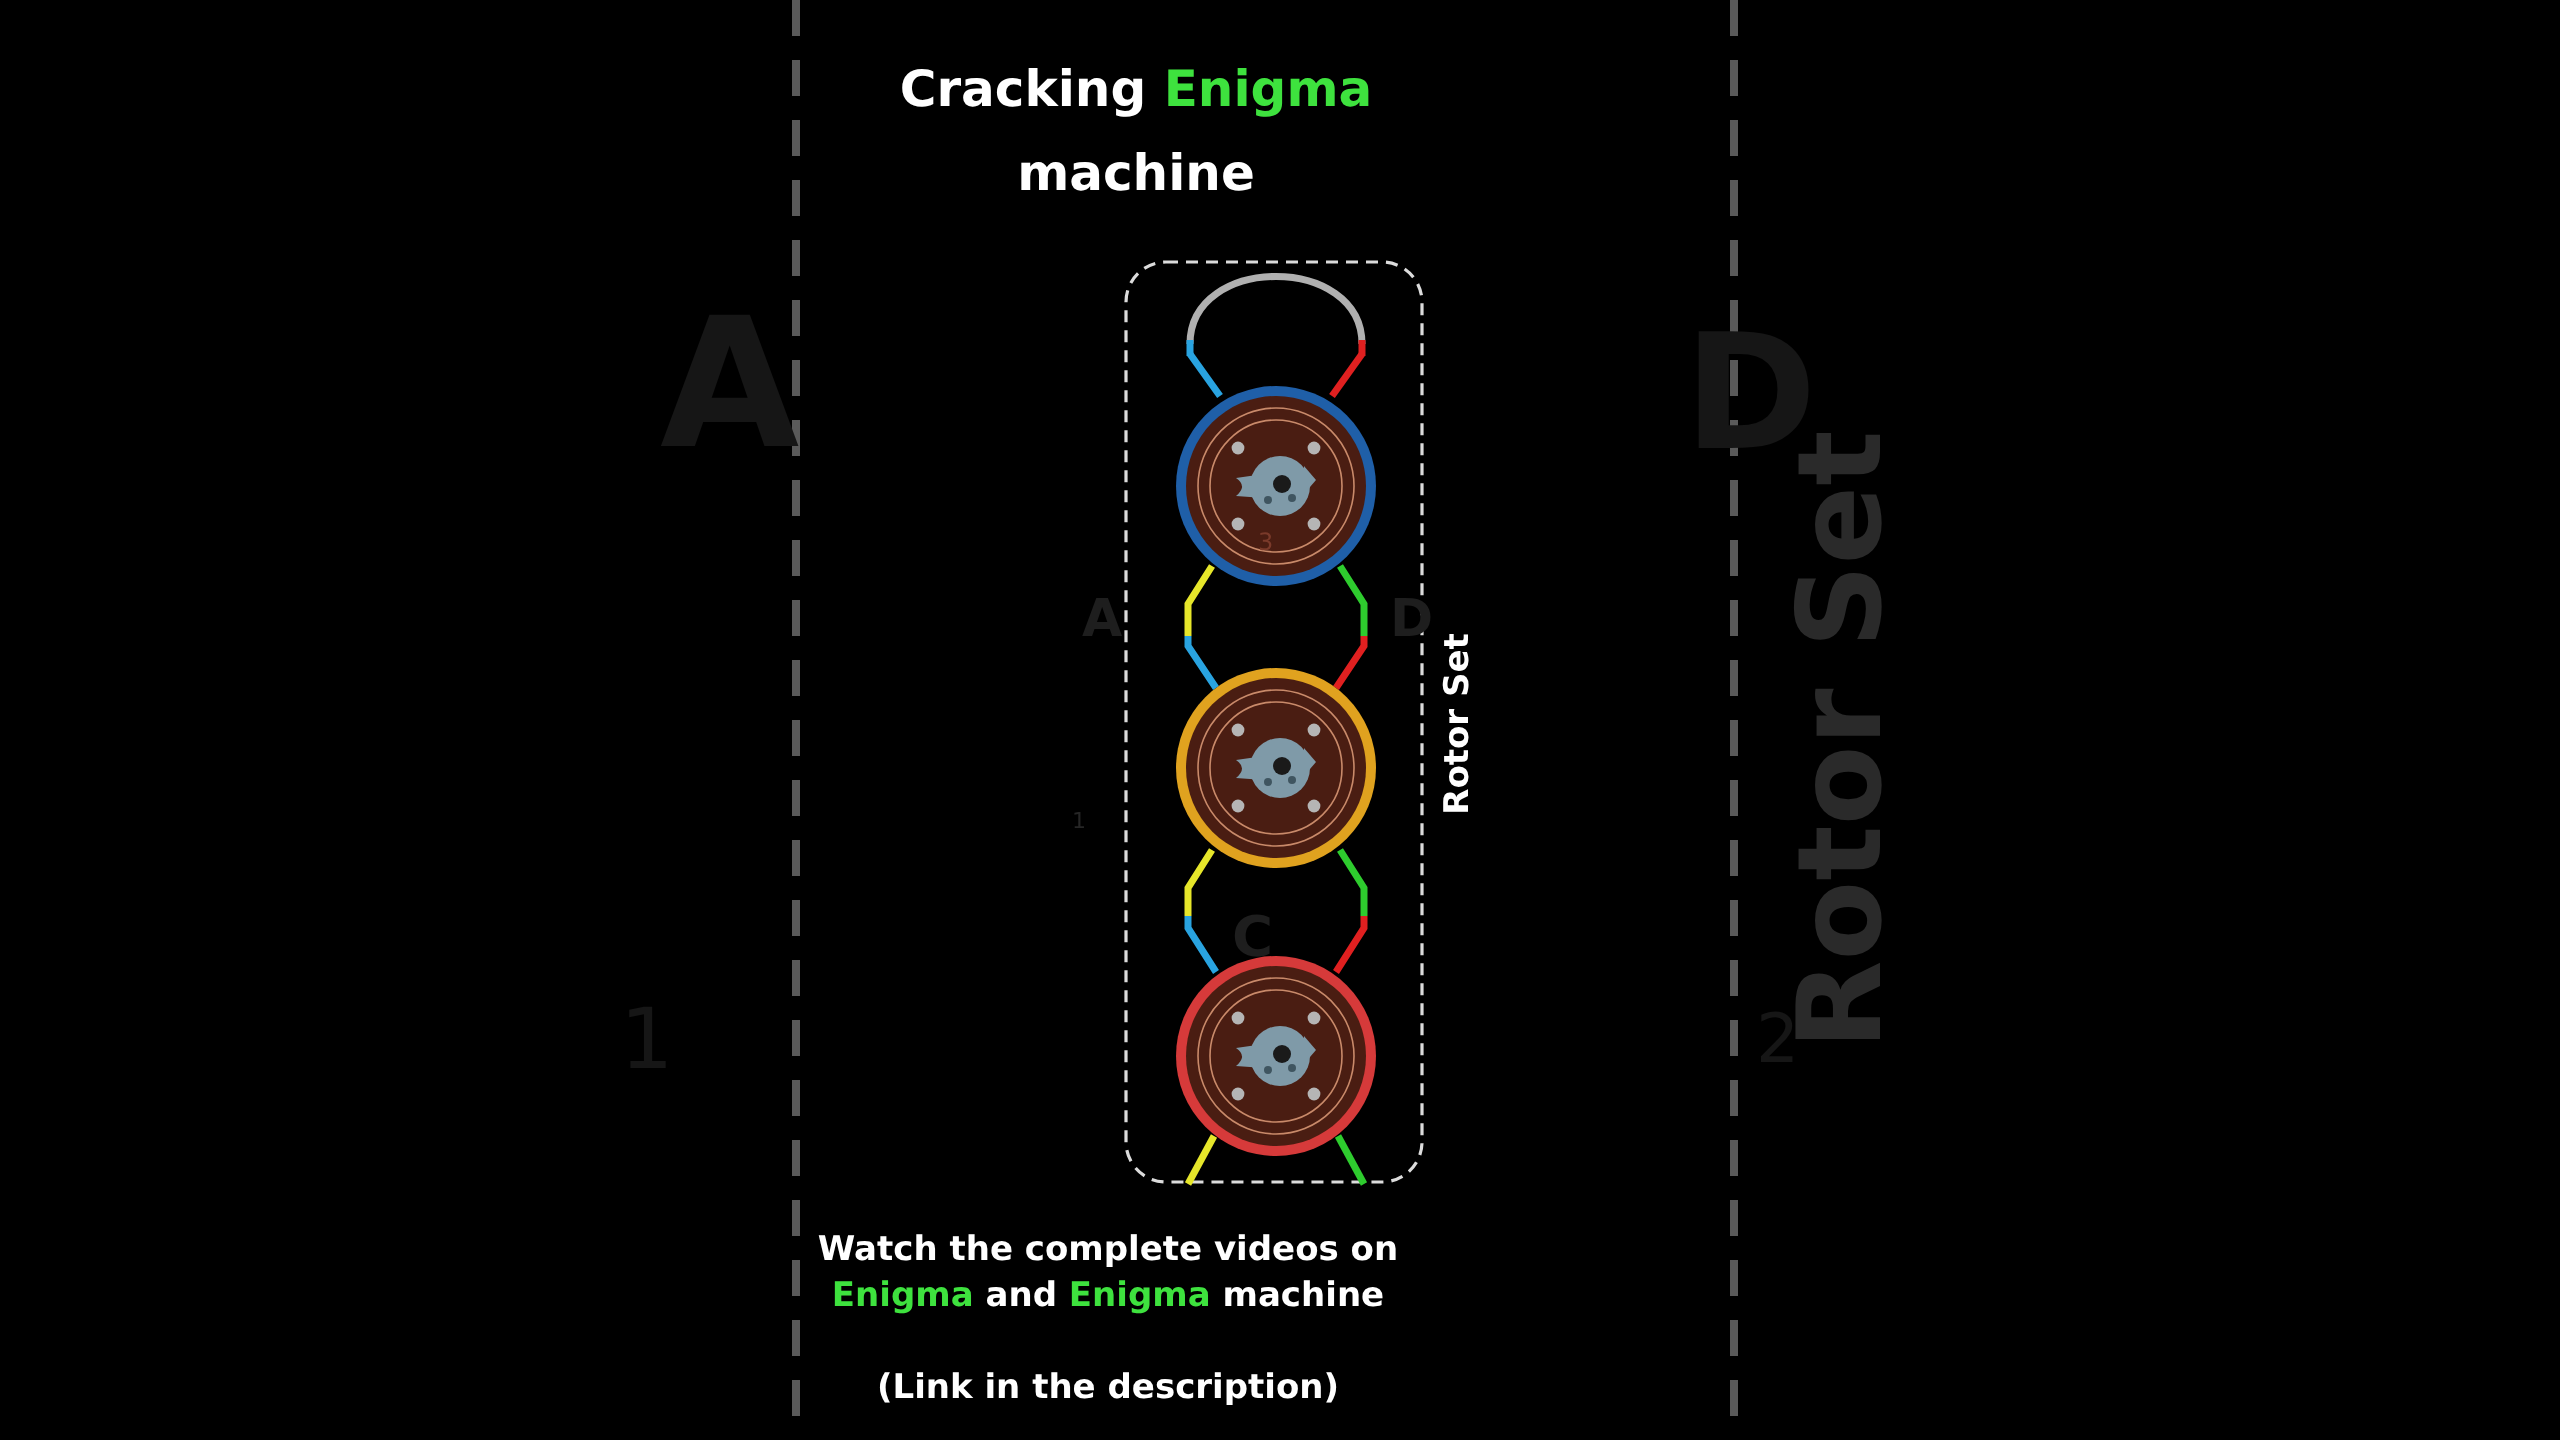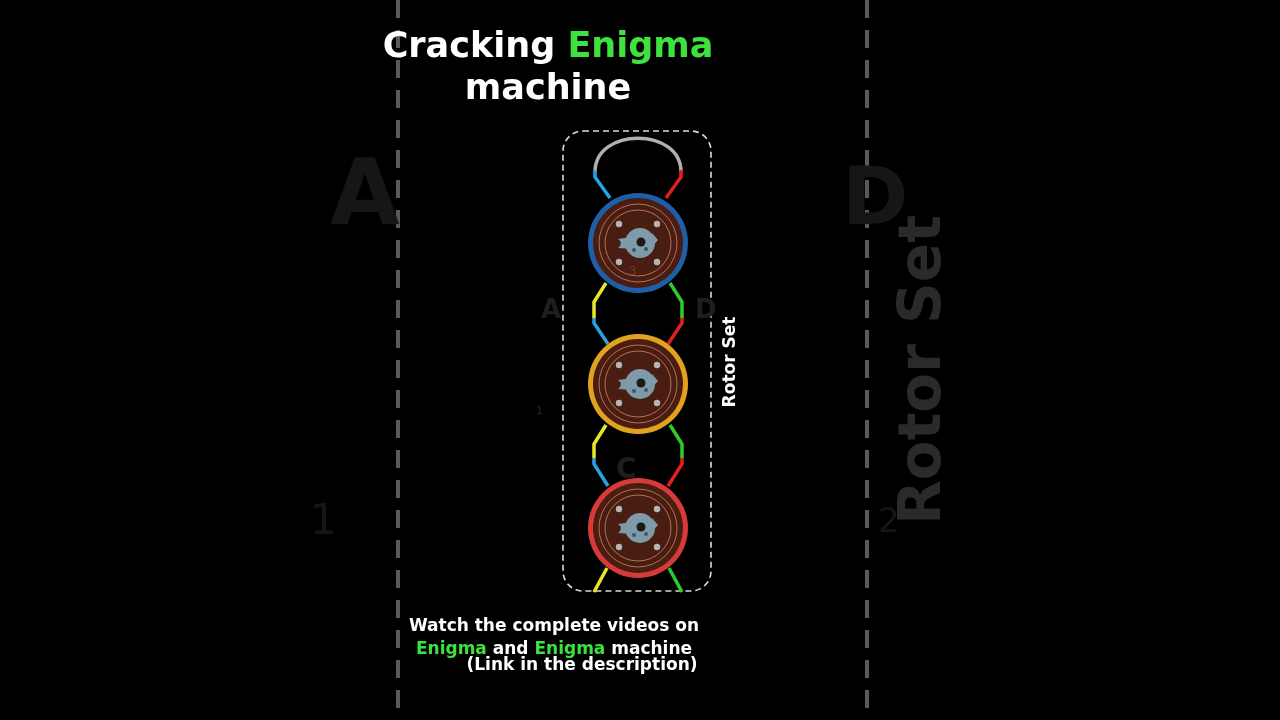--- a/index.html
+++ b/index.html
@@ -9,7 +9,7 @@
     background: repeating-linear-gradient(to bottom, #5a5a5a 0 18px, transparent 18px 30px); }
   .ghost { position:absolute; color:#161616; font-weight:bold; font-family:"DejaVu Sans", sans-serif; }
   .title { position:absolute; left:0; width:1096px; text-align:center; color:#fff; font-weight:bold;
-    font-size:35px; line-height:42px; }
+    font-size:25px; line-height:42px;padding-left:20px; }
   .green { color:#3ee23e; }
   .footer { position:absolute; left:0; width:1108px; text-align:center; color:#fff; font-weight:bold;
     font-size:17px; line-height:23px; }

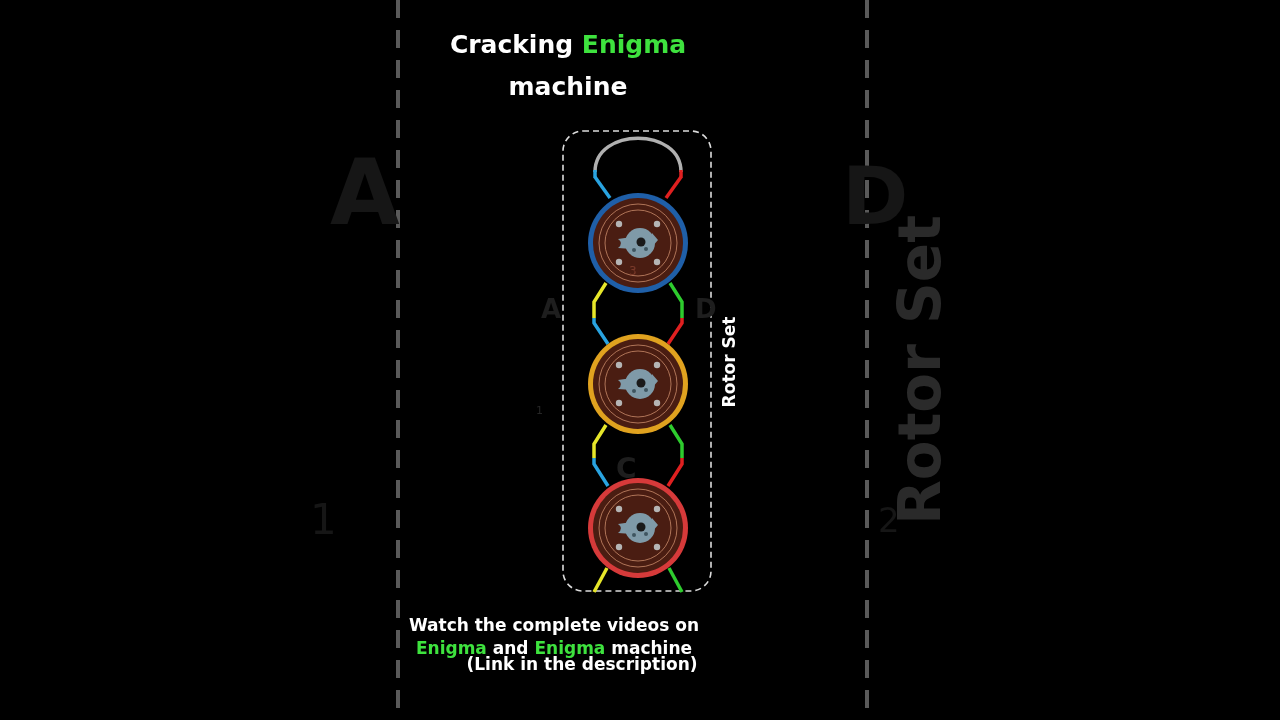--- a/index.html
+++ b/index.html
@@ -107,6 +107,6 @@
   <span class="green">Enigma</span>
   <span>machine</span>
 </div>
-<div class="footer" style="top:653px;padding-left:28px;">(Link in the description)</div>
+<div class="footer" style="top:683px;">(Link in the description)</div>
 
 </body></html>

